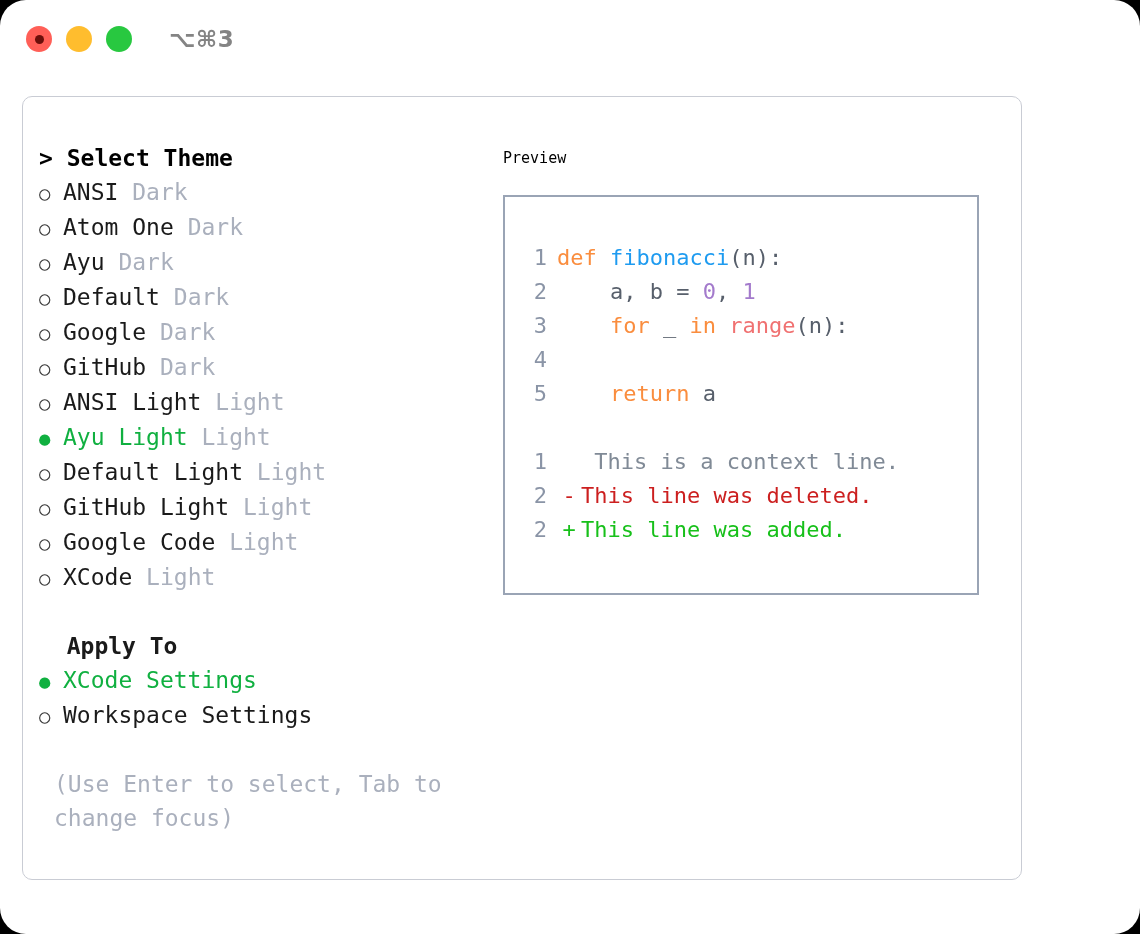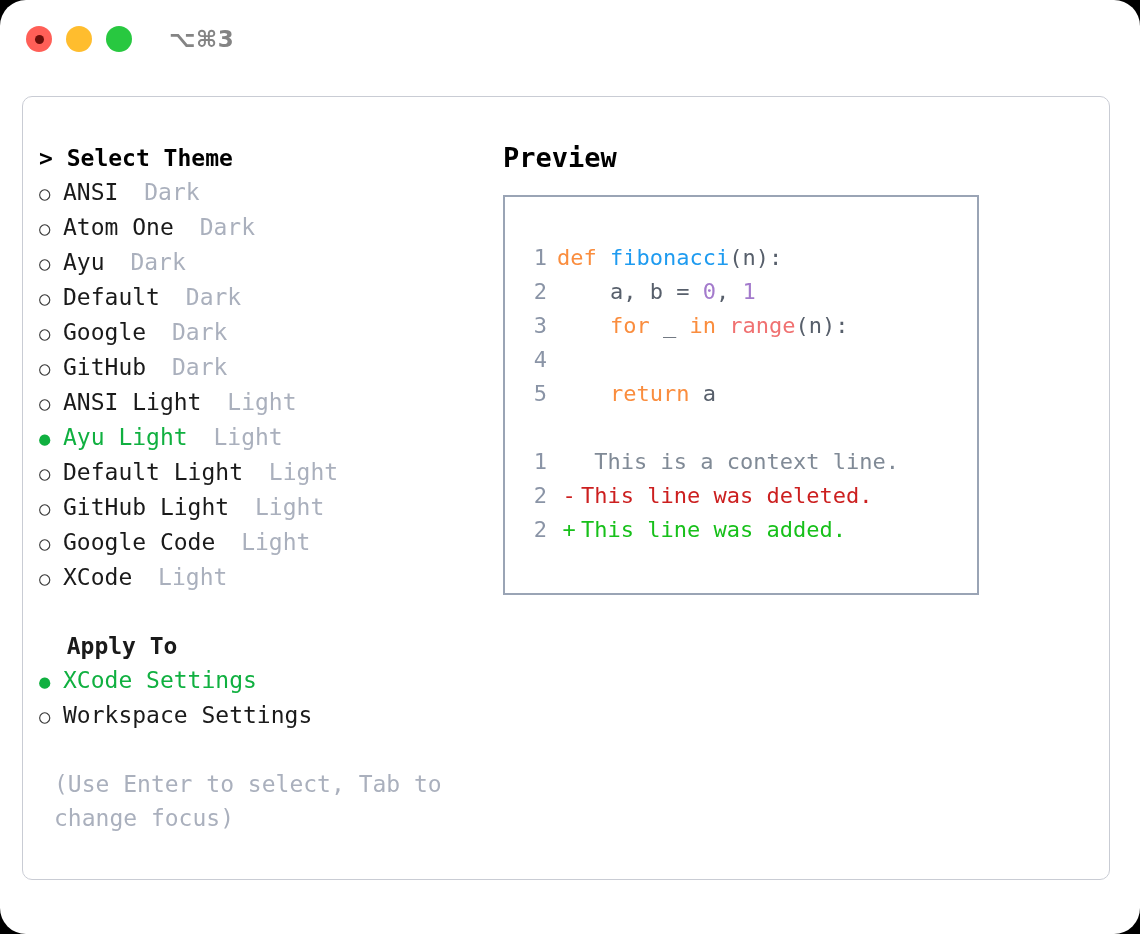--- a/index.html
+++ b/index.html
@@ -69,7 +69,7 @@
     position: absolute;
     left: 22px;
     top: 96px;
-    width: 1088px;
+    width: 1000px;
     height: 784px;
     border: 1px solid #c9ccd4;
     border-radius: 10px;

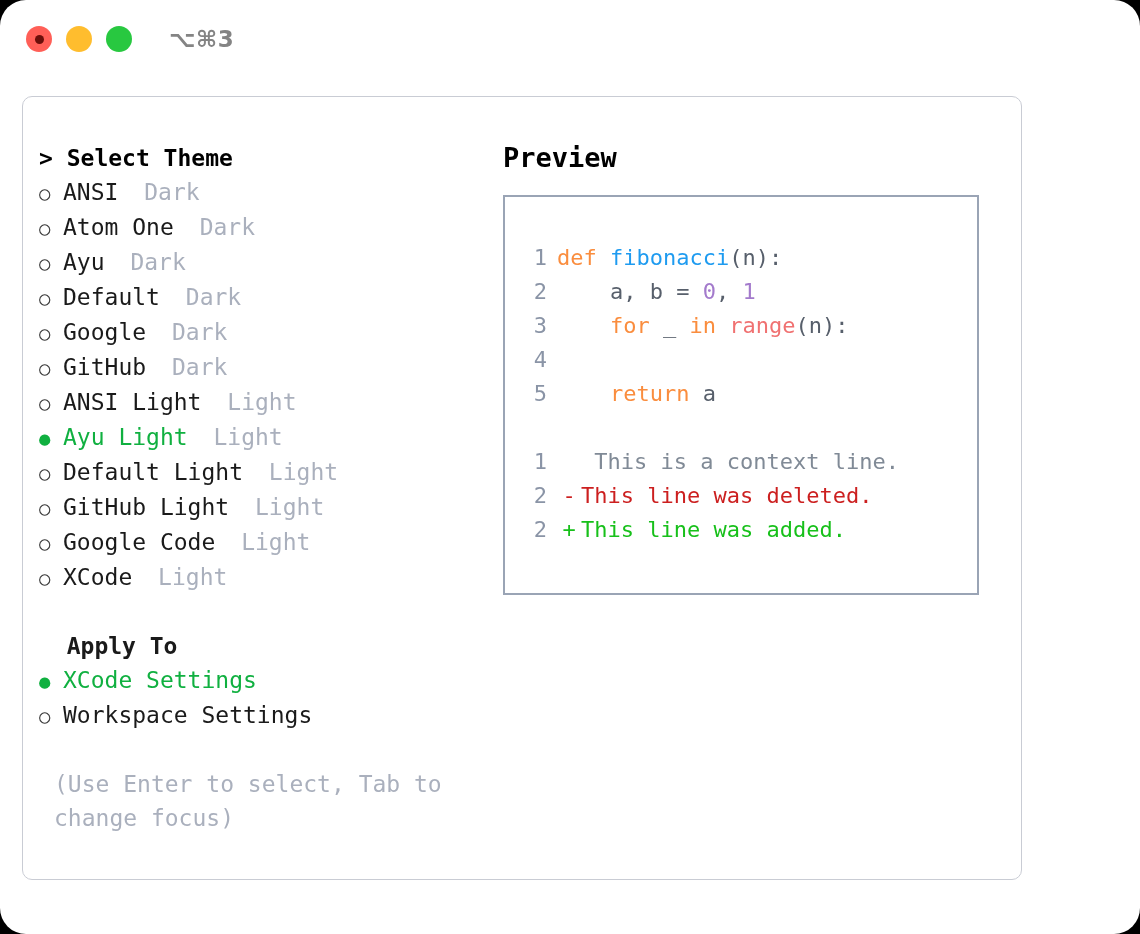--- a/index.html
+++ b/index.html
@@ -142,8 +142,8 @@
 
   
   .preview-title {
-    font-size: 27px;
-    font-weight: bold;
+    font-size: 15px;
+    font-weight: normal;
     color: #000000;
     line-height: 34px;
     margin-bottom: 20px;

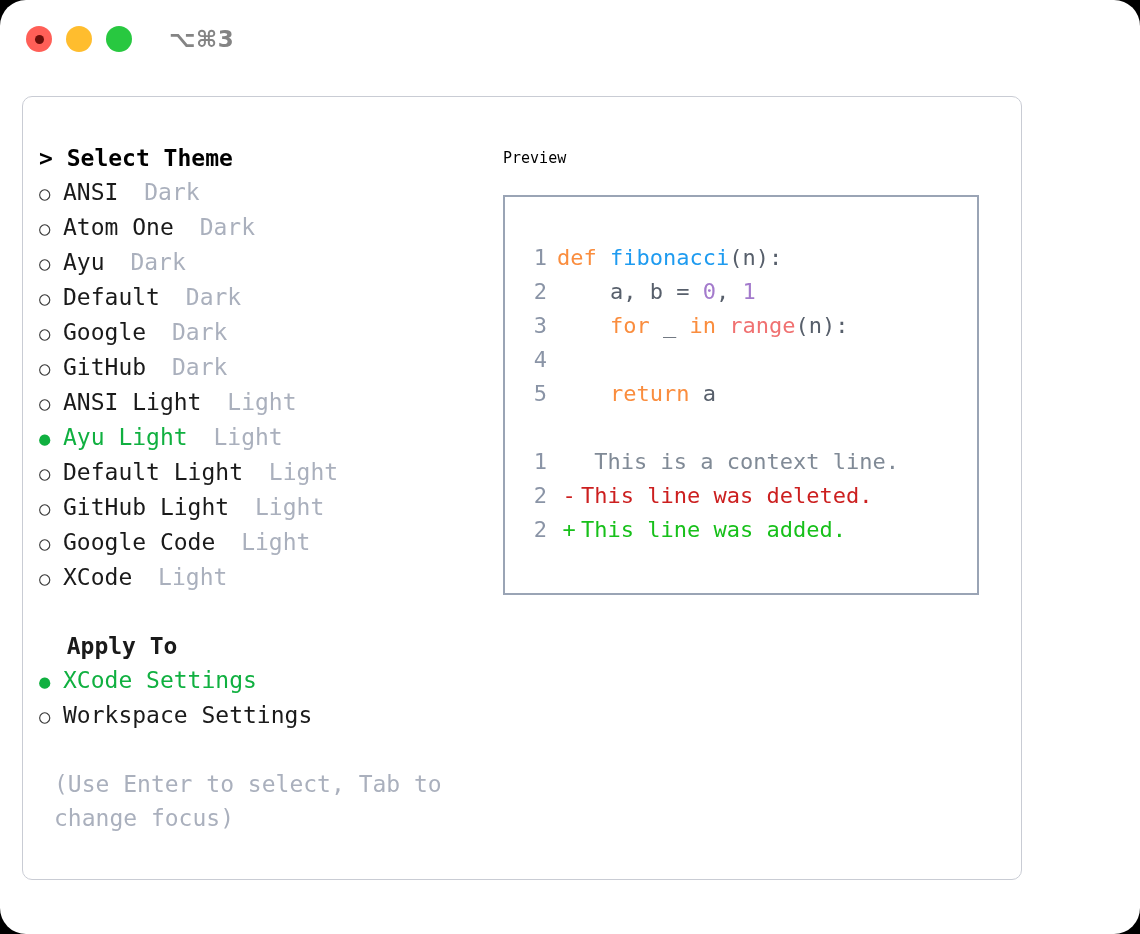--- a/index.html
+++ b/index.html
@@ -126,7 +126,7 @@
   .bullet.on  { color: #10b040; }
   .row .label { color: #1a1a1a; }
   .row.selected .label { color: #10b040; }
-  .row .suffix { color: #aab0bd; margin-left: 12px; }
+  .row .suffix { color: #aab0bd; }
 
   .gap { height: 34px; }
 

